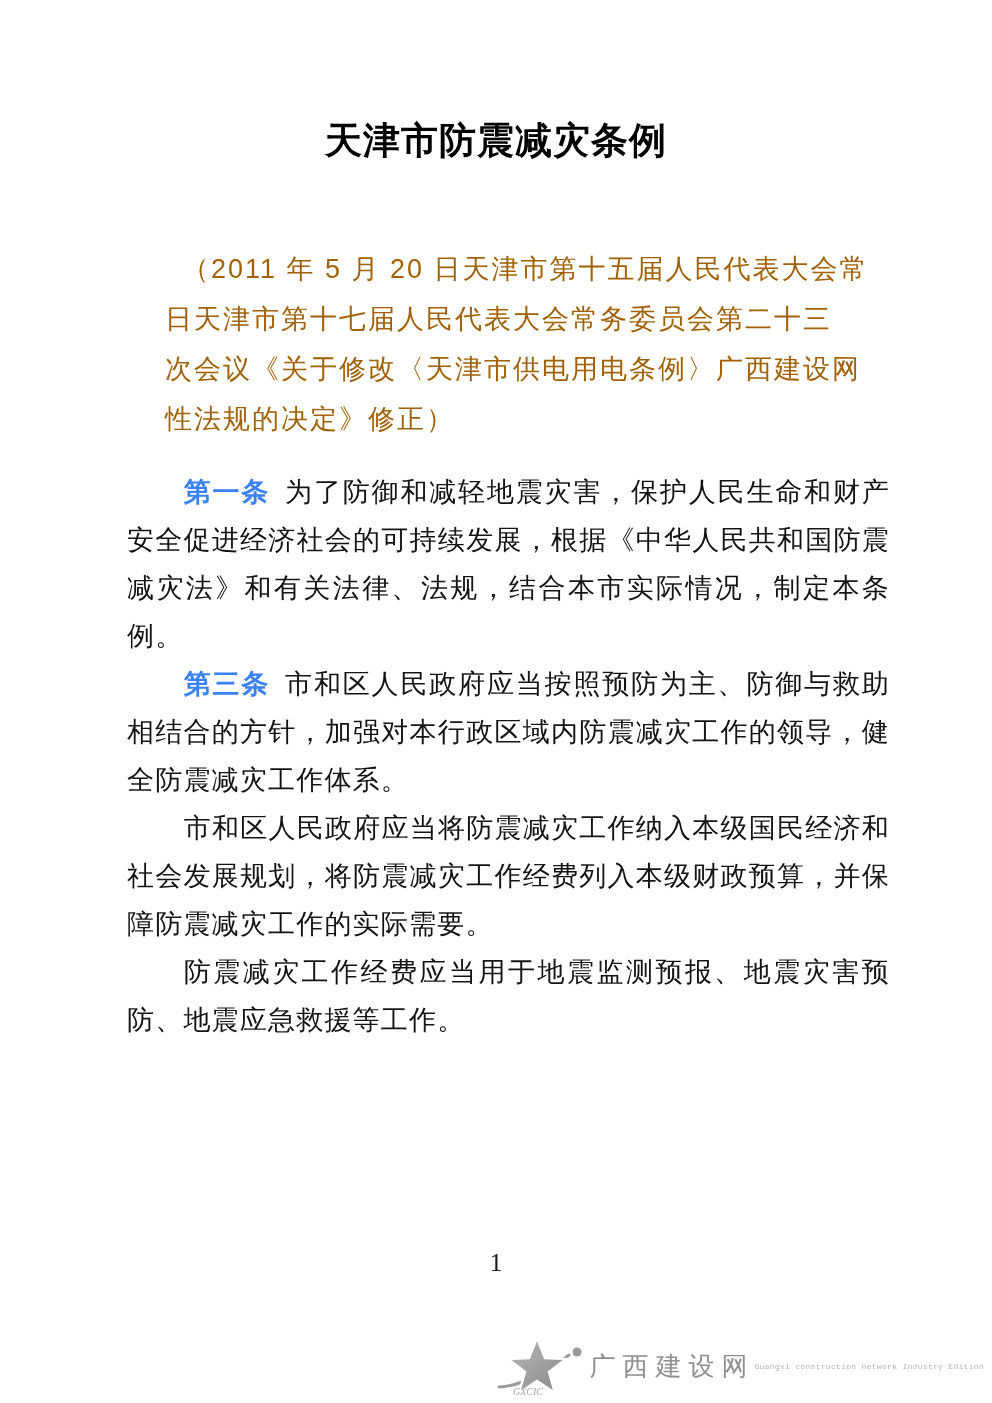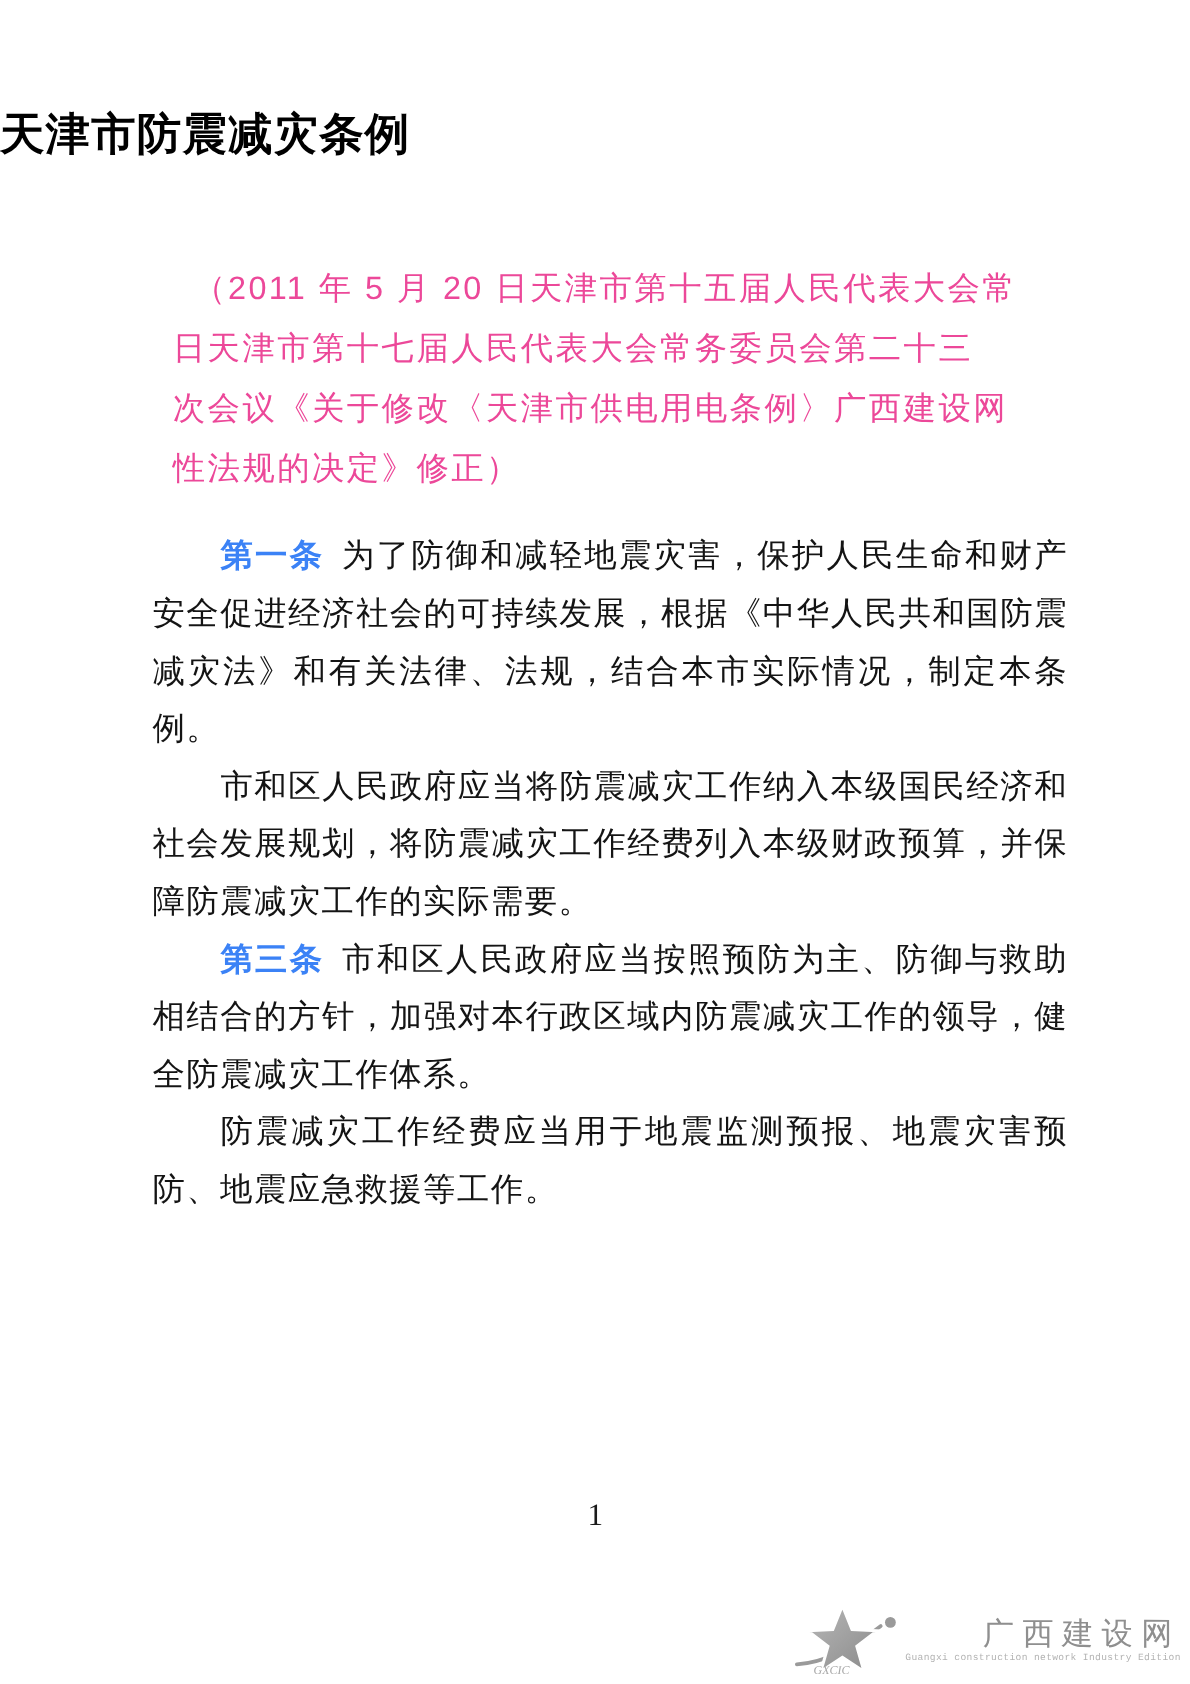--- a/index.html
+++ b/index.html
@@ -22,7 +22,8 @@
   }
   .title {
     margin: 0;
-    padding-top: 89px;
+    padding-top: 118px;
+    text-align: center;
     font-family: "Liberation Sans", "DejaVu Sans", sans-serif;
     font-weight: 600;
     font-size: 37px;

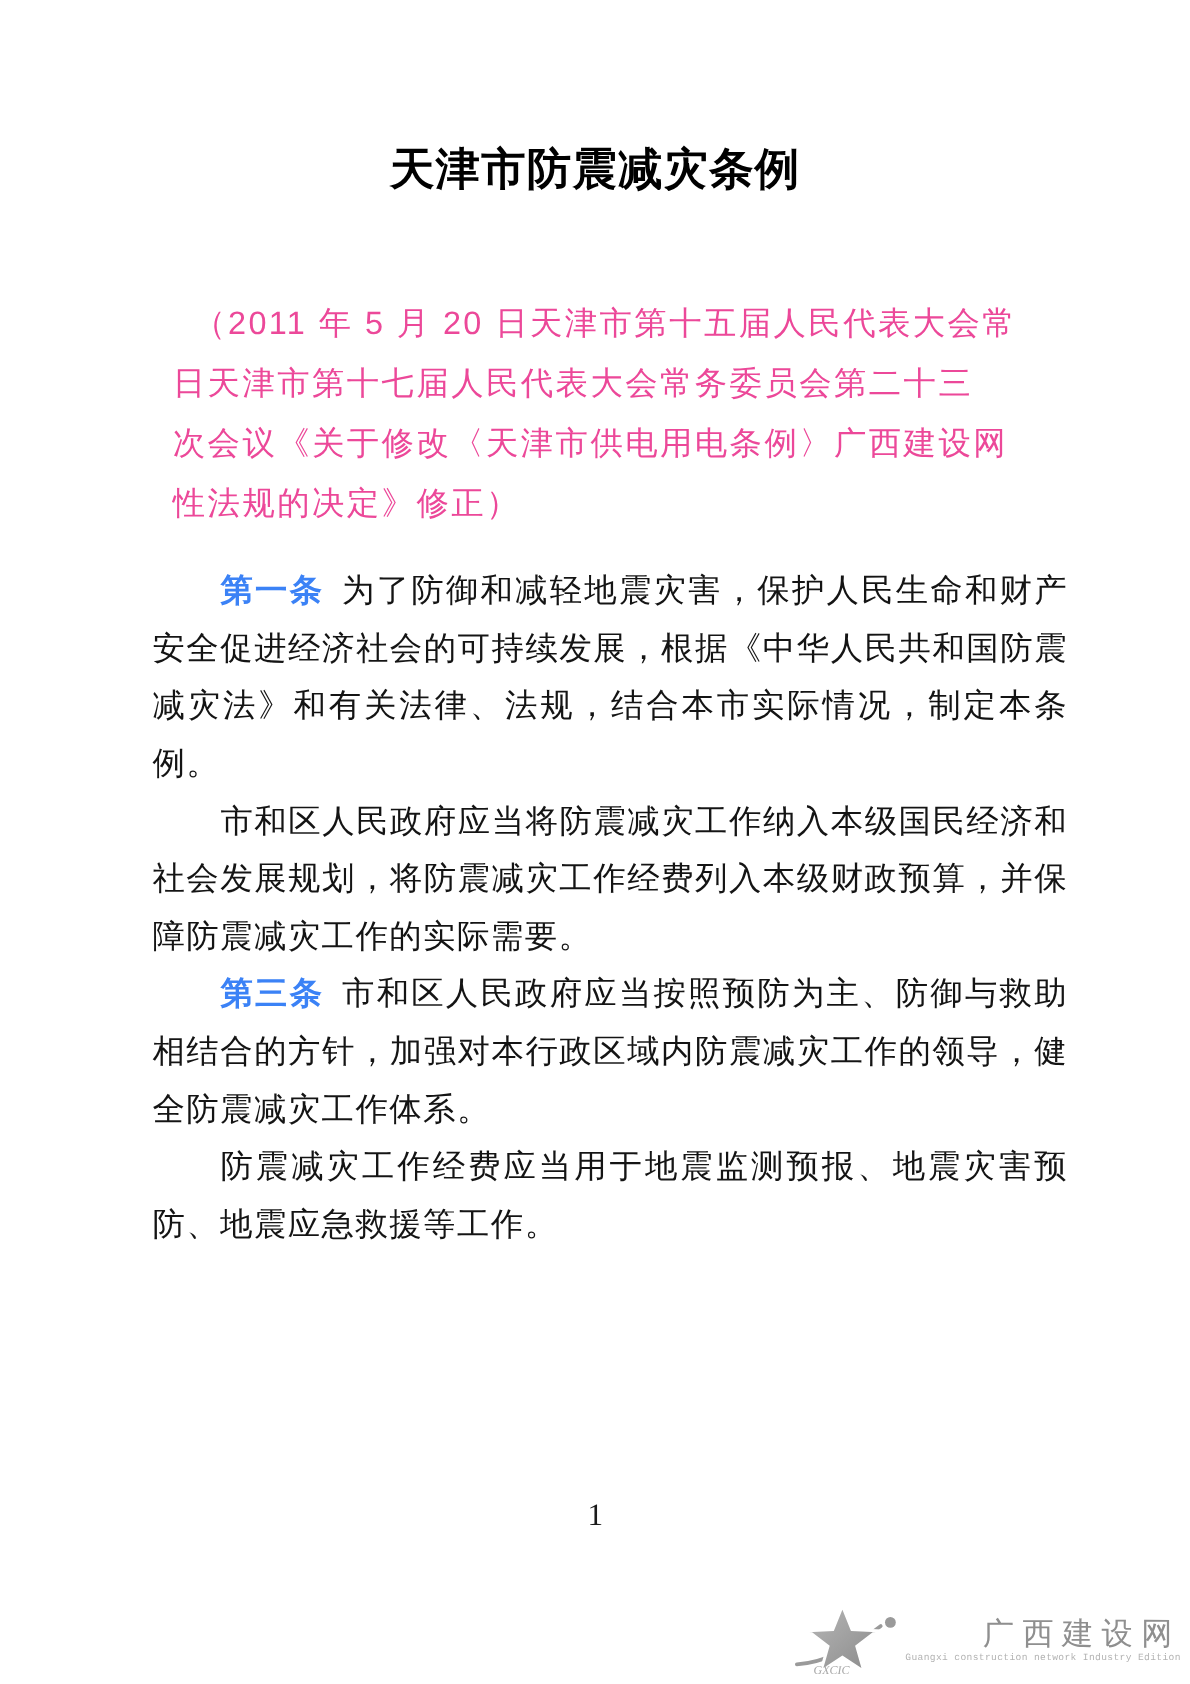--- a/index.html
+++ b/index.html
@@ -32,10 +32,10 @@
     color: #000000;
   }
   .preamble {
-    margin: 80px 46px 0 17px; 
+    margin: 80px 46px 0 38px; 
     font-family: "Liberation Sans", "DejaVu Sans", sans-serif;
     font-size: 27px;
-    color: #ec4899;
+    color: #a16207;
   }
   .preamble .pline {
     line-height: 50px;

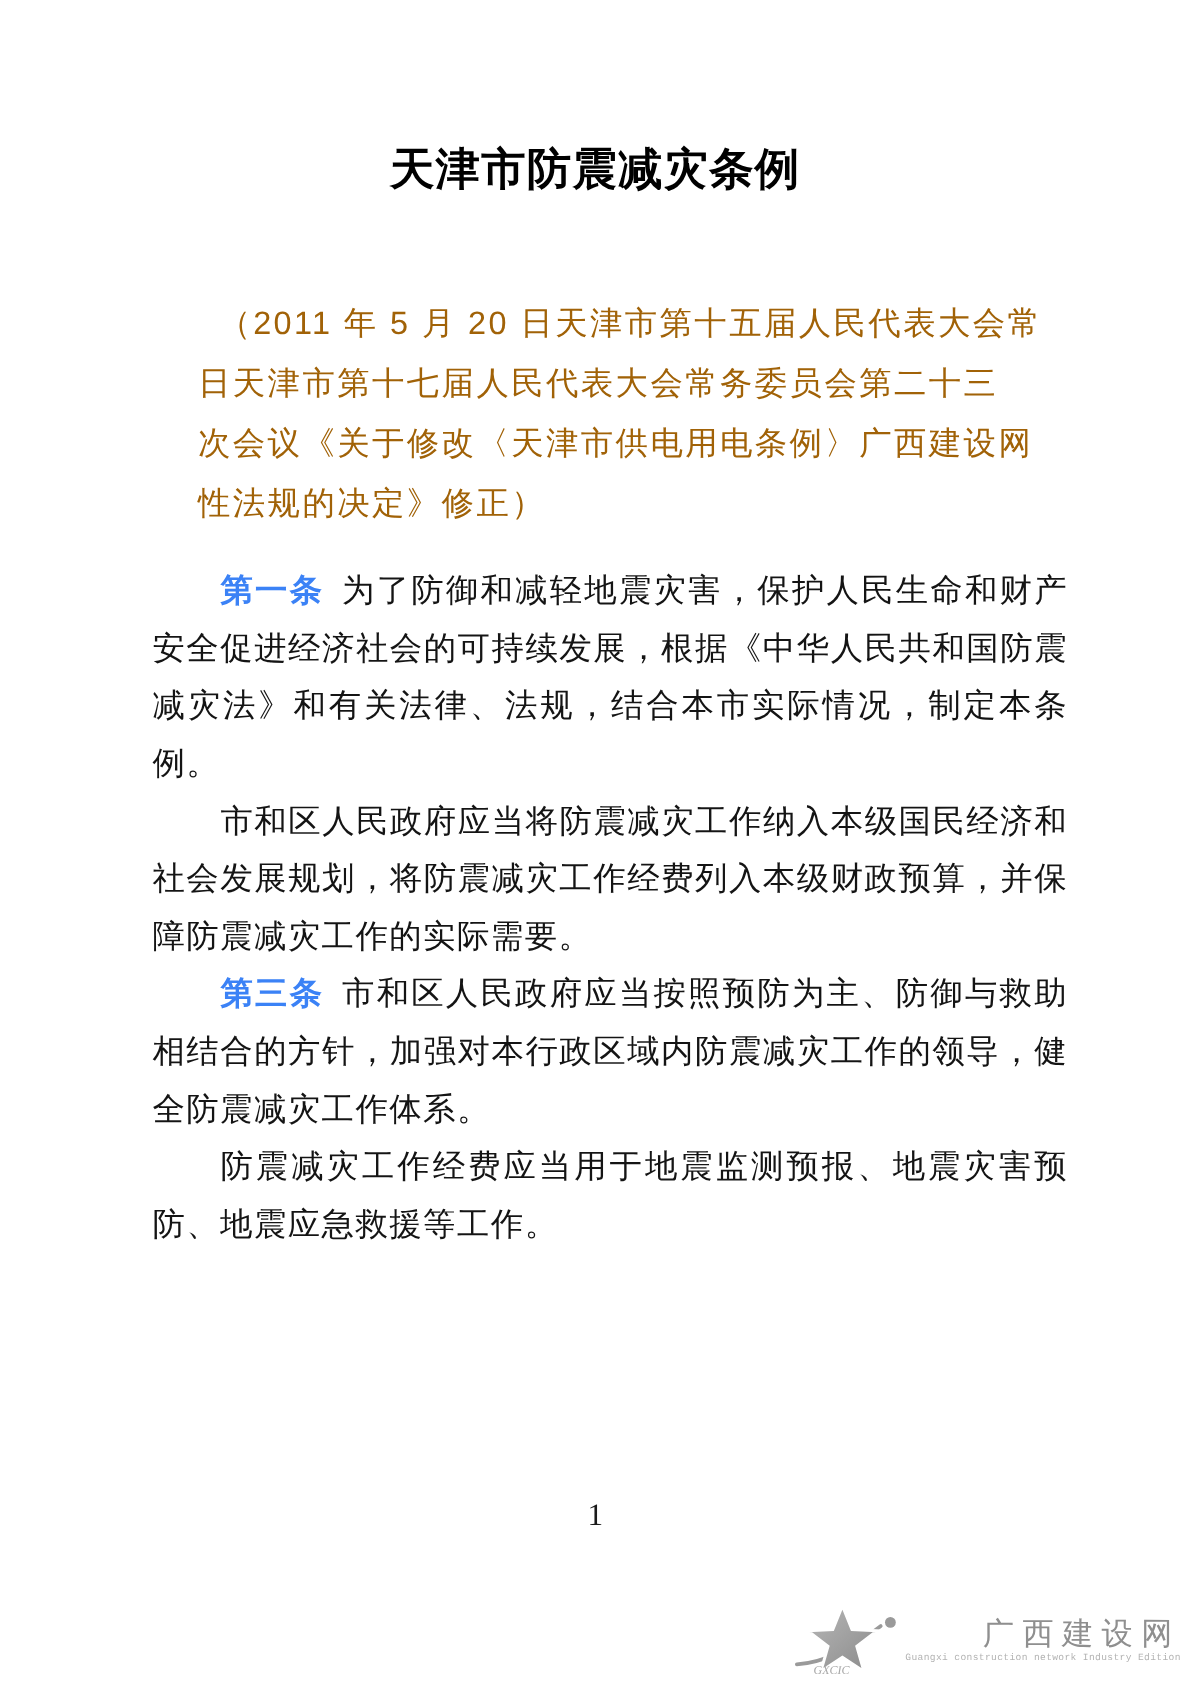--- a/index.html
+++ b/index.html
@@ -126,8 +126,8 @@
 
     <div class="articles">
       <p><span class="art-label">第一条</span><span>为了防御和减轻地震灾害，保护人民生命和财产安全促进经济社会的可持续发展，根据《中华人民共和国防震减灾法》和有关法律、法规，结合本市实际情况，制定本条例。</span></p>
+      <p><span class="art-label">第三条</span><span>市和区人民政府应当按照预防为主、防御与救助相结合的方针，加强对本行政区域内防震减灾工作的领导，健全防震减灾工作体系。</span></p>
       <p><span>市和区人民政府应当将防震减灾工作纳入本级国民经济和社会发展规划，将防震减灾工作经费列入本级财政预算，并保障防震减灾工作的实际需要。</span></p>
-      <p><span class="art-label">第三条</span><span>市和区人民政府应当按照预防为主、防御与救助相结合的方针，加强对本行政区域内防震减灾工作的领导，健全防震减灾工作体系。</span></p>
       <p><span>防震减灾工作经费应当用于地震监测预报、地震灾害预防、地震应急救援等工作。</span></p>
     </div>
 

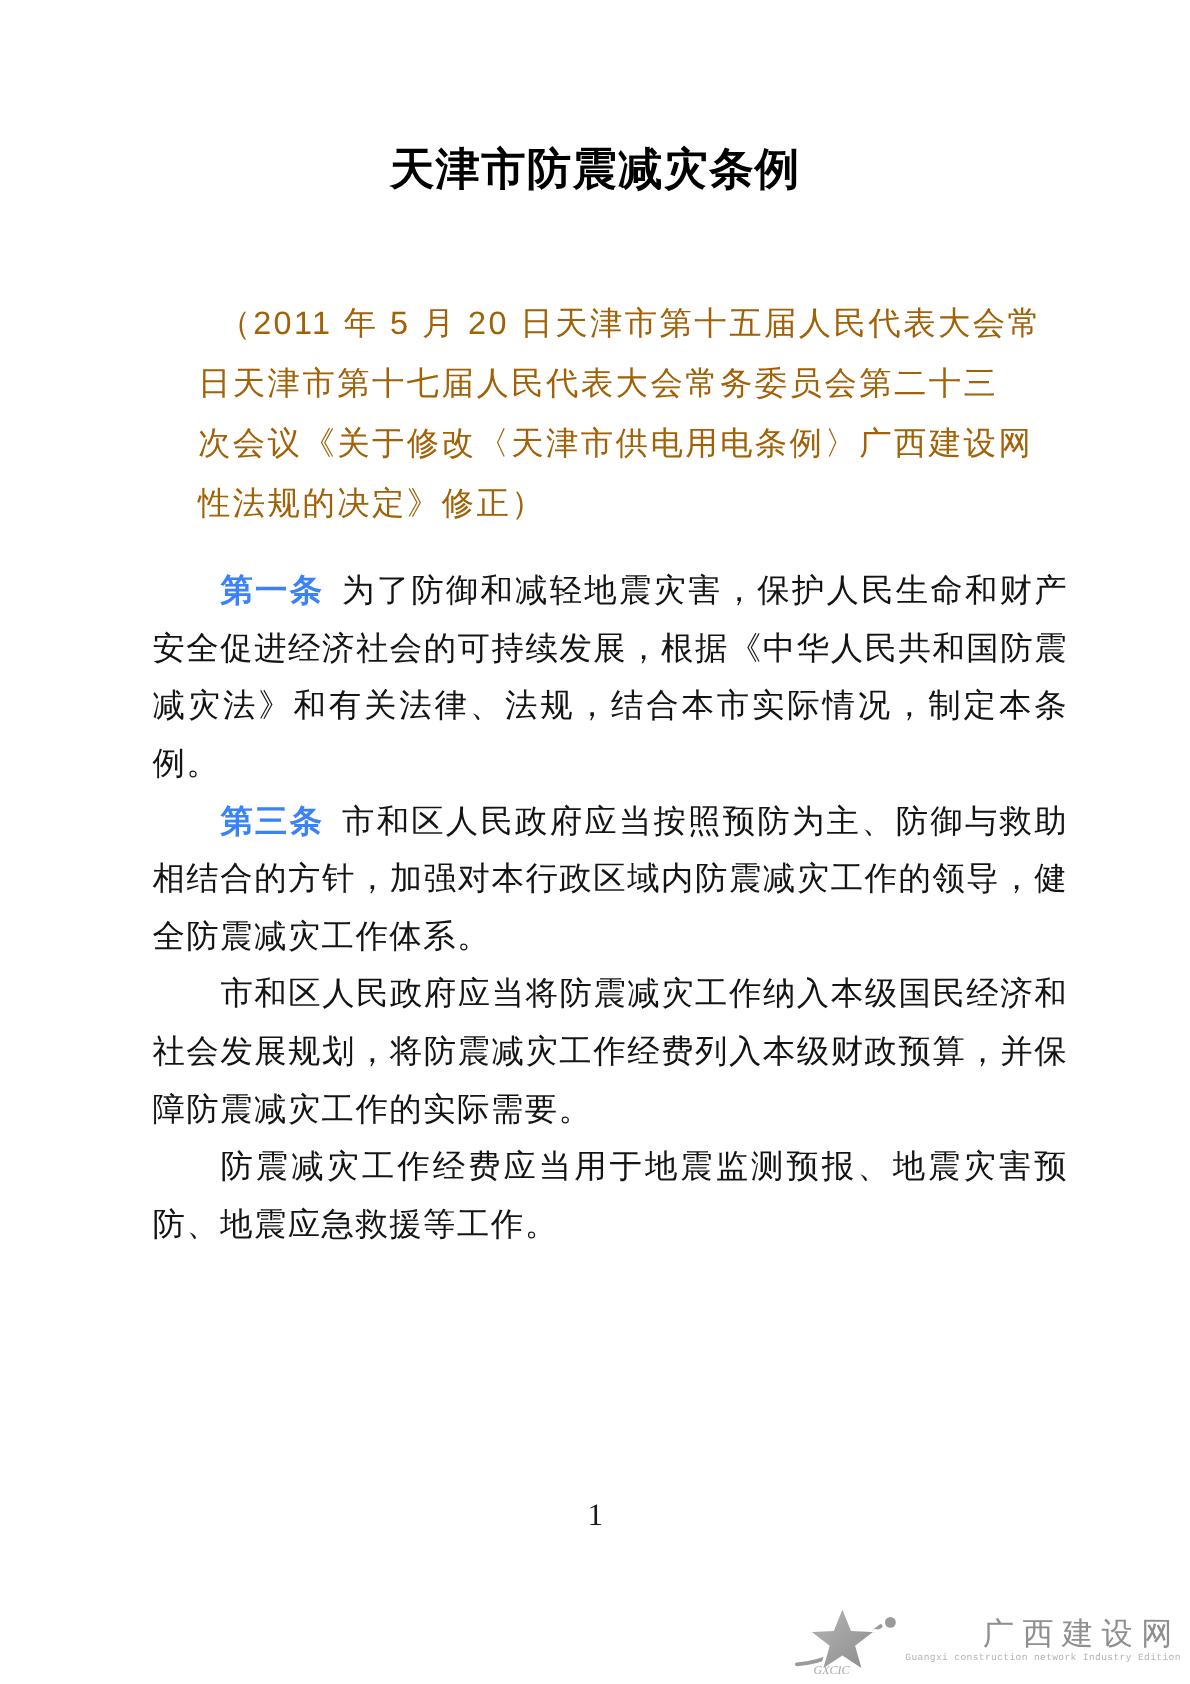--- a/index.html
+++ b/index.html
@@ -88,8 +88,8 @@
   }
   .wm-text {
     display: flex;
-    flex-direction: column;
-    align-items: flex-end;
+    flex-direction: row;
+    align-items: center;
   }
   .wm-name {
     font-family: "Liberation Serif", "DejaVu Serif", serif;

